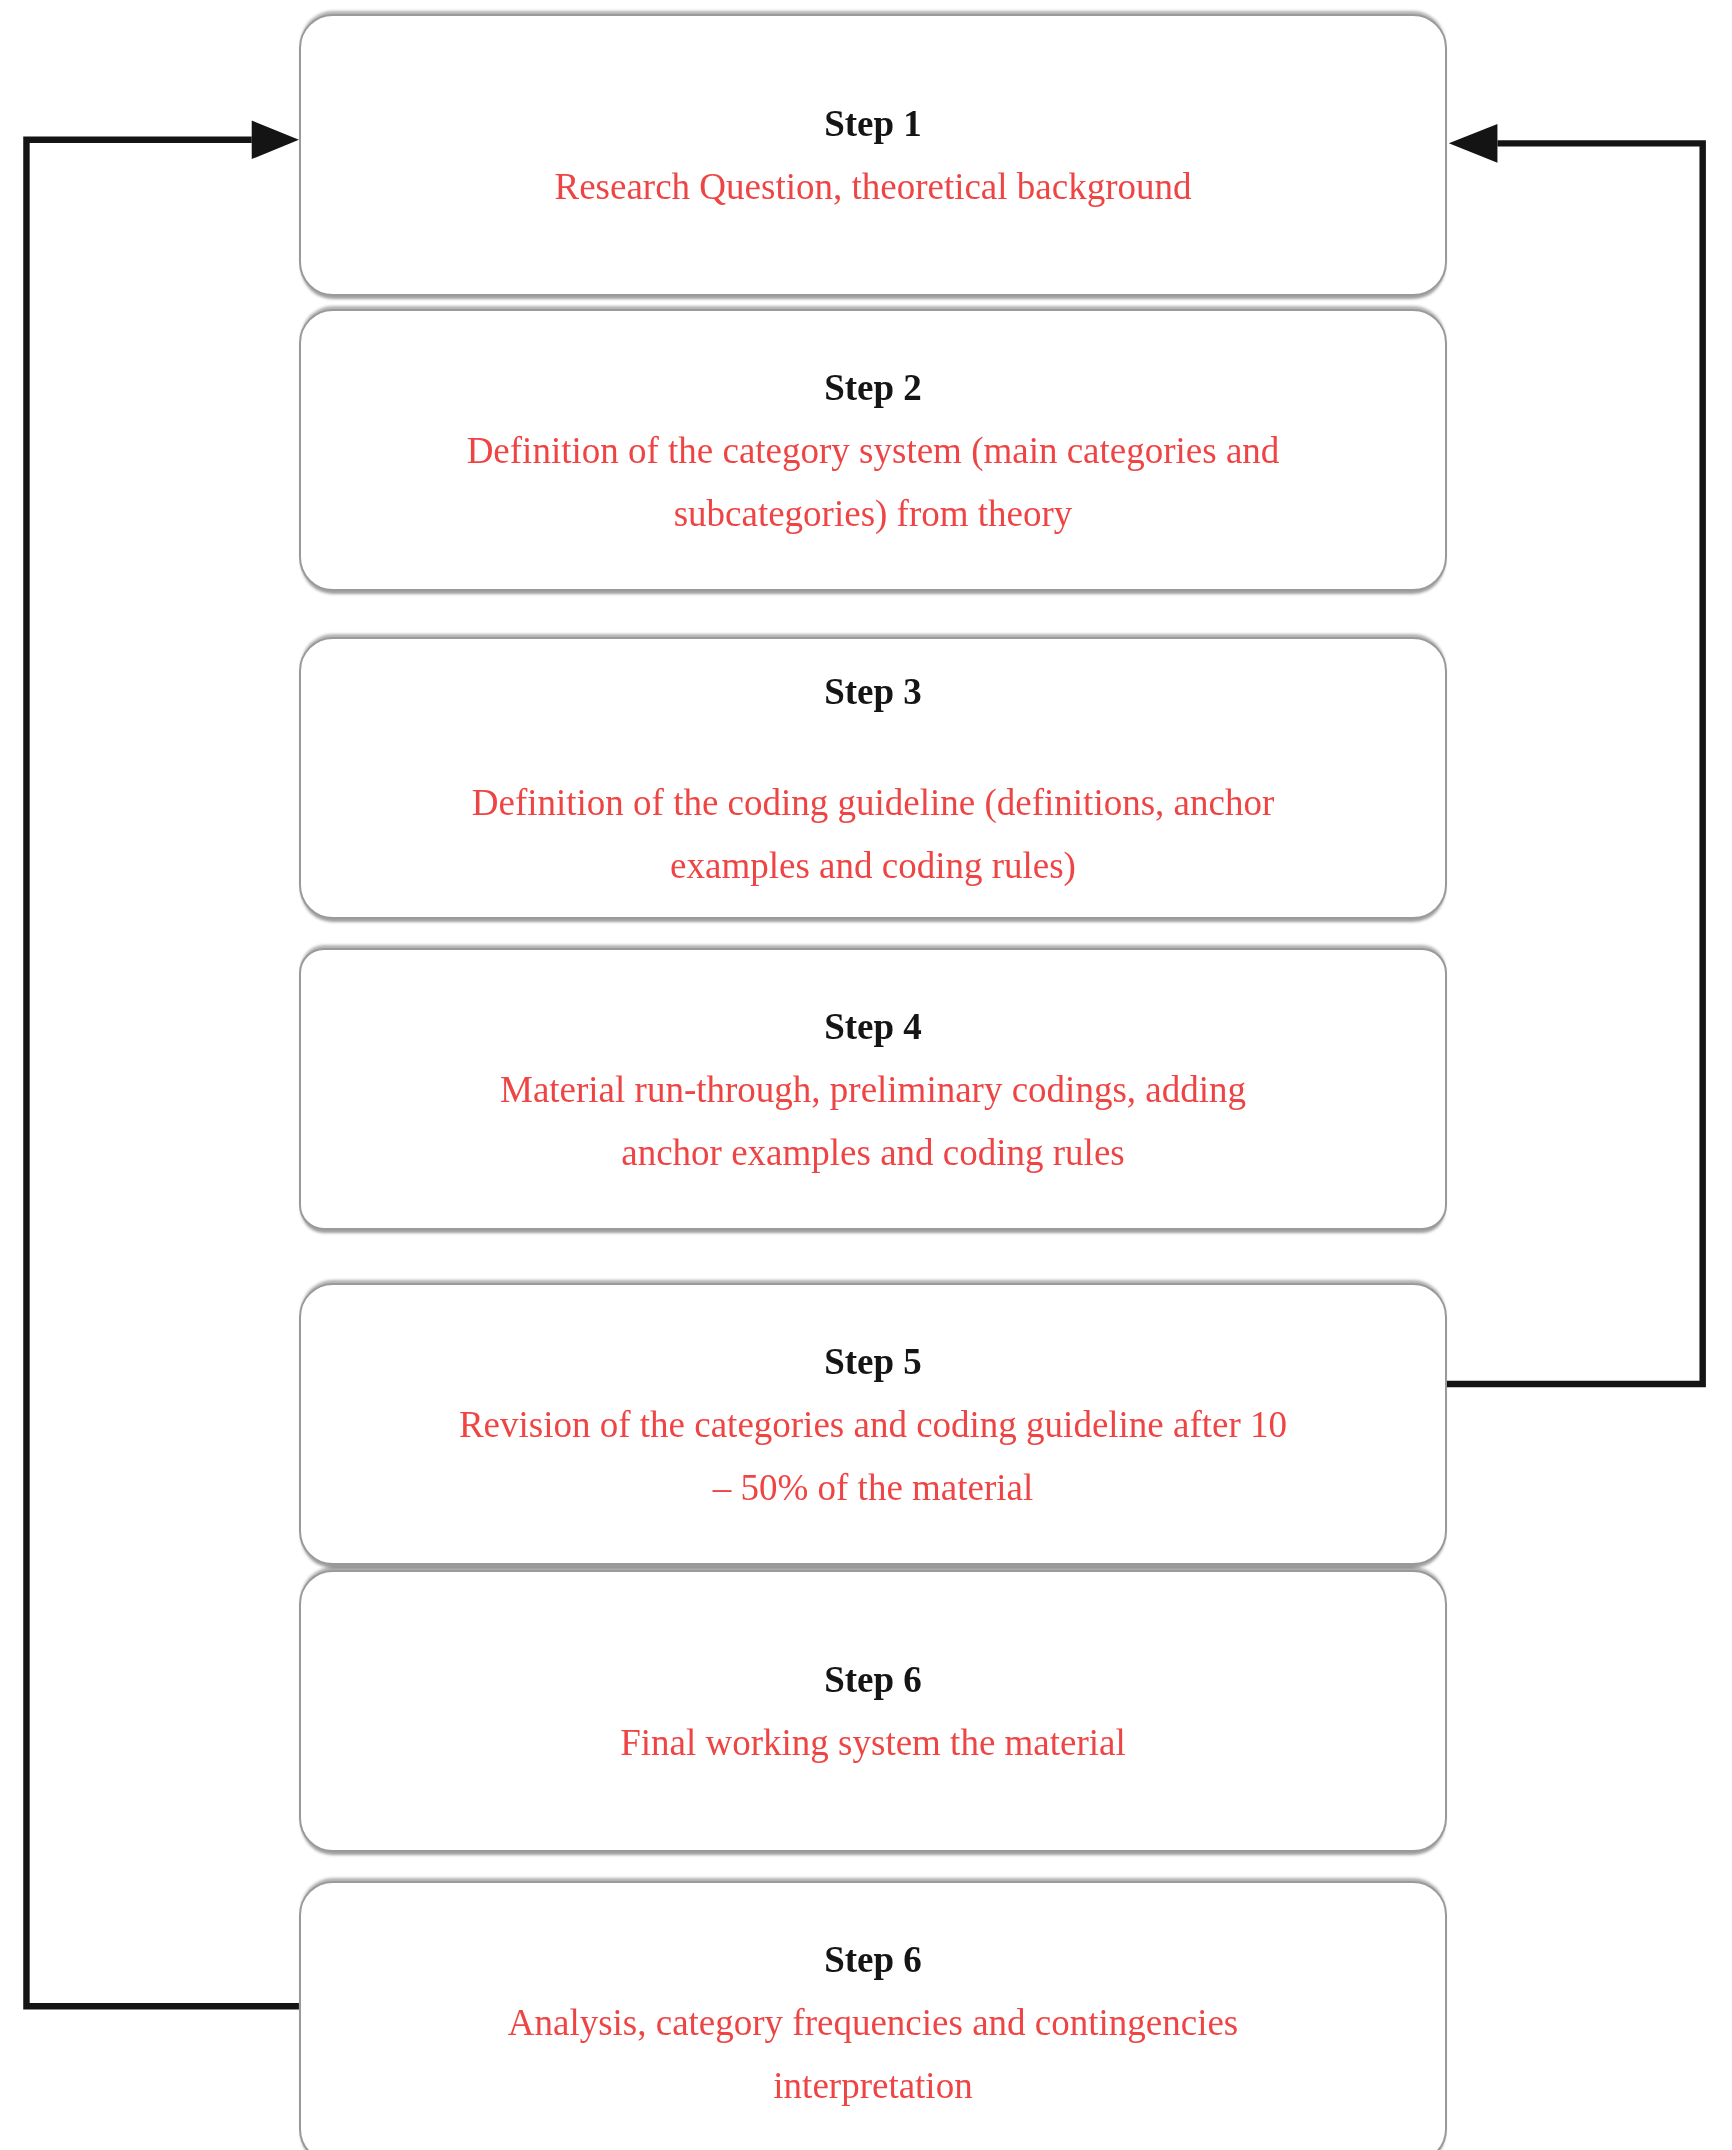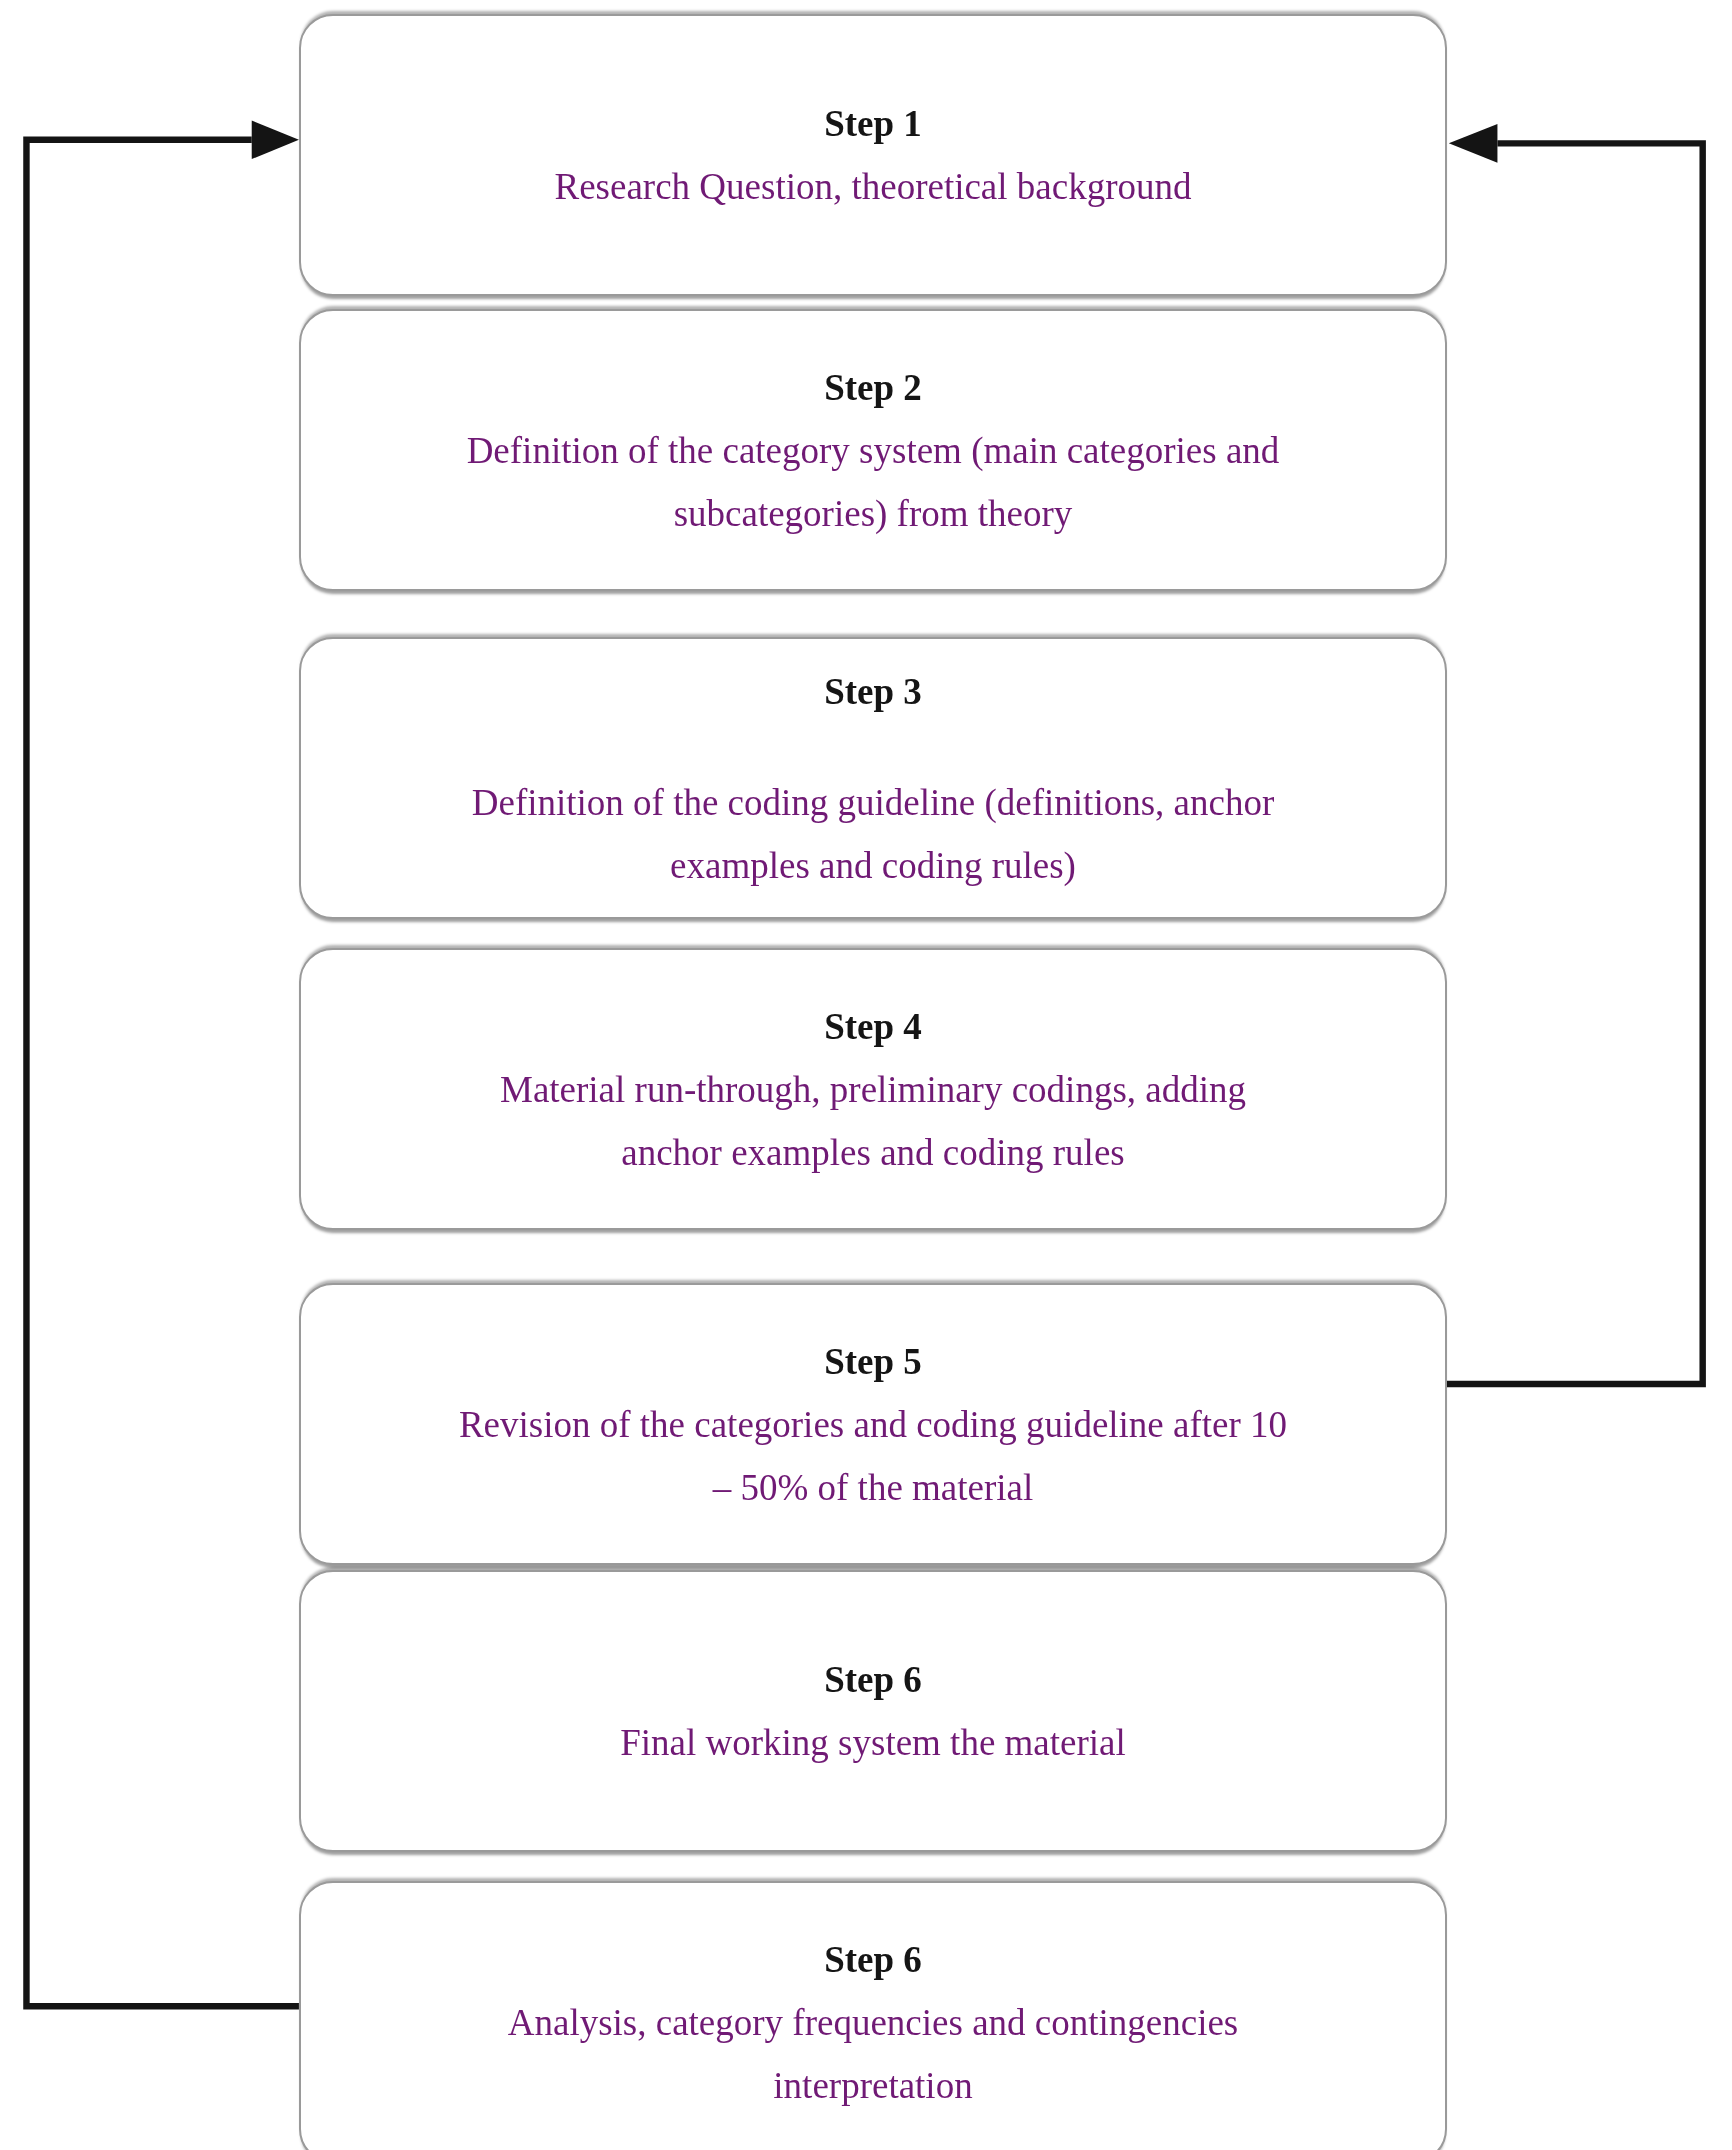--- a/index.html
+++ b/index.html
@@ -48,7 +48,7 @@
   .step-body {
     font-size: 37px;
     line-height: 63px;
-    color: #701a75;
+    color: #ef4444;
     white-space: pre-line;
     max-width: 1101px;
   }

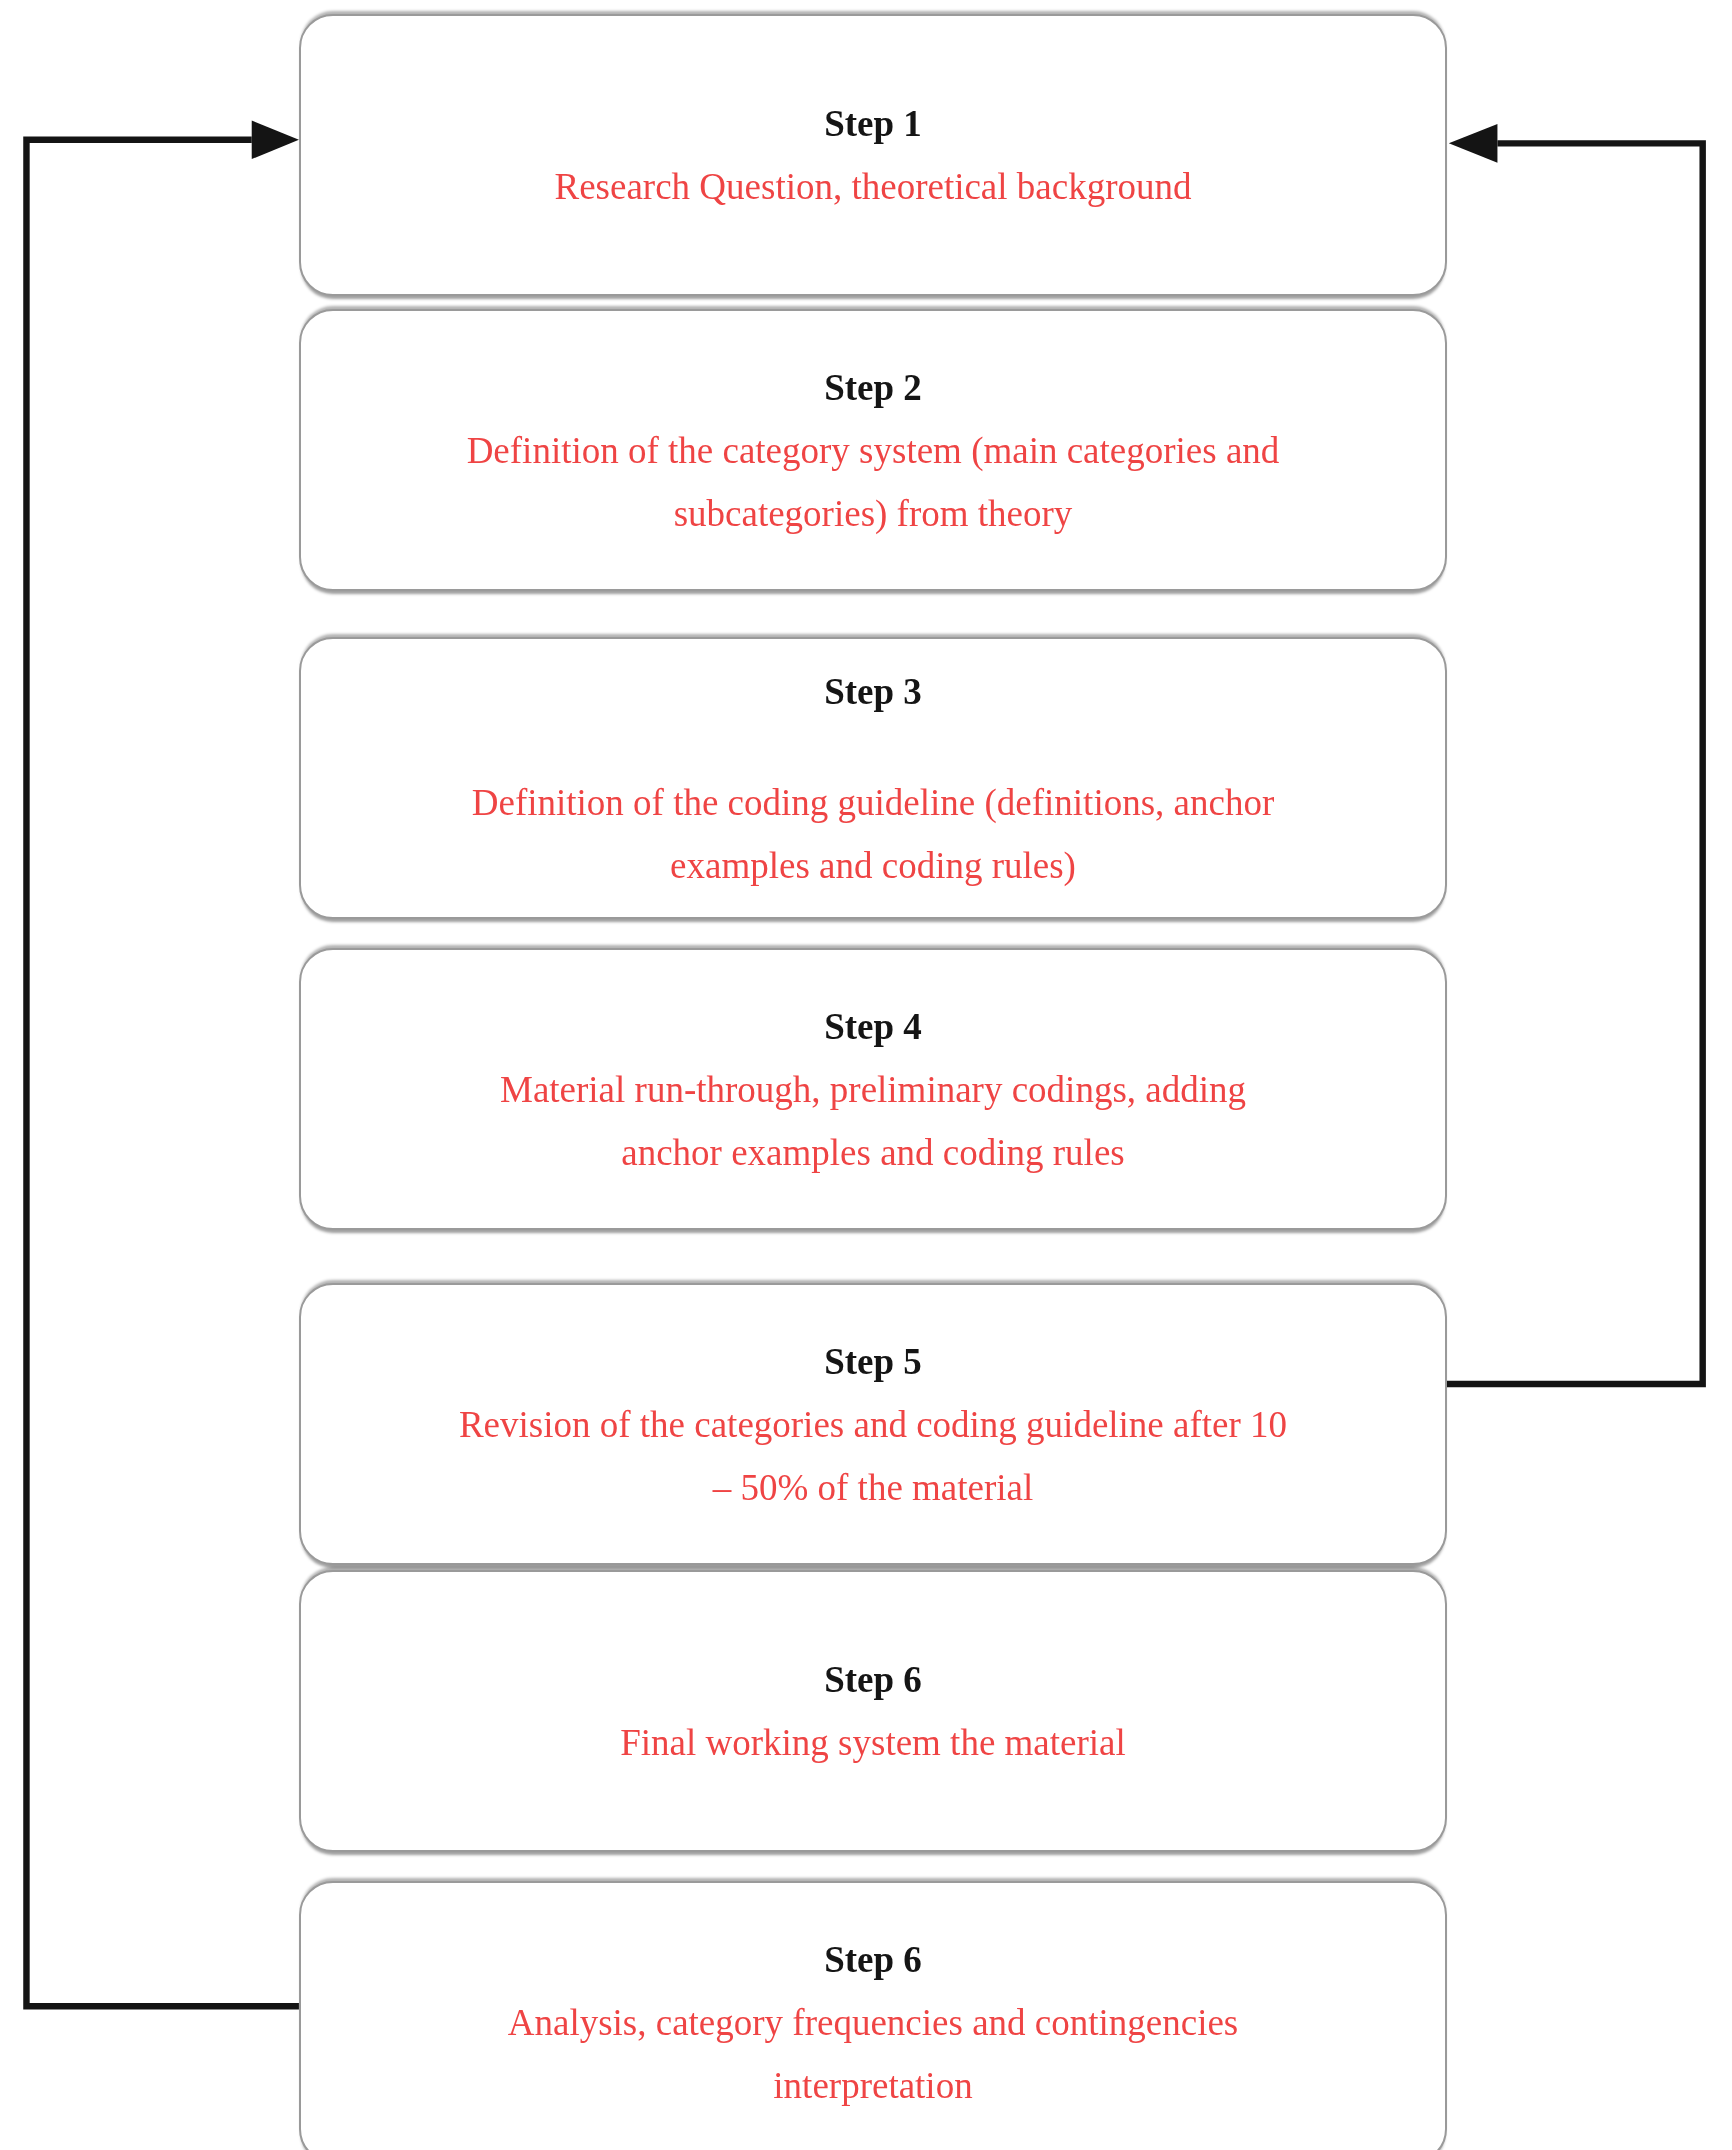--- a/index.html
+++ b/index.html
@@ -55,7 +55,7 @@
   .box-1 { top: 14.3px; }
   .box-2 { top: 309px; }
   .box-3 { top: 637px; gap: 48px; }
-  .box-4 { top: 948px; }
+  .box-4 { top: 948px; border-radius: 25px; }
   .box-5 { top: 1259px; margin-top: 24px; }
   .box-6 { top: 1570px; }
   .box-7 { top: 1881px; }

